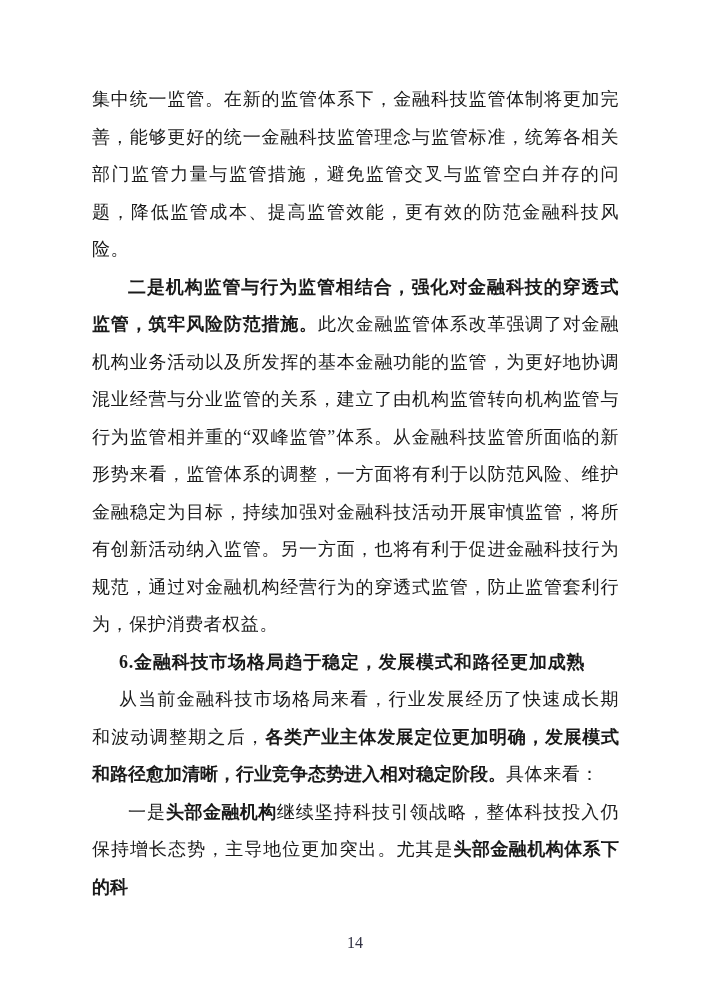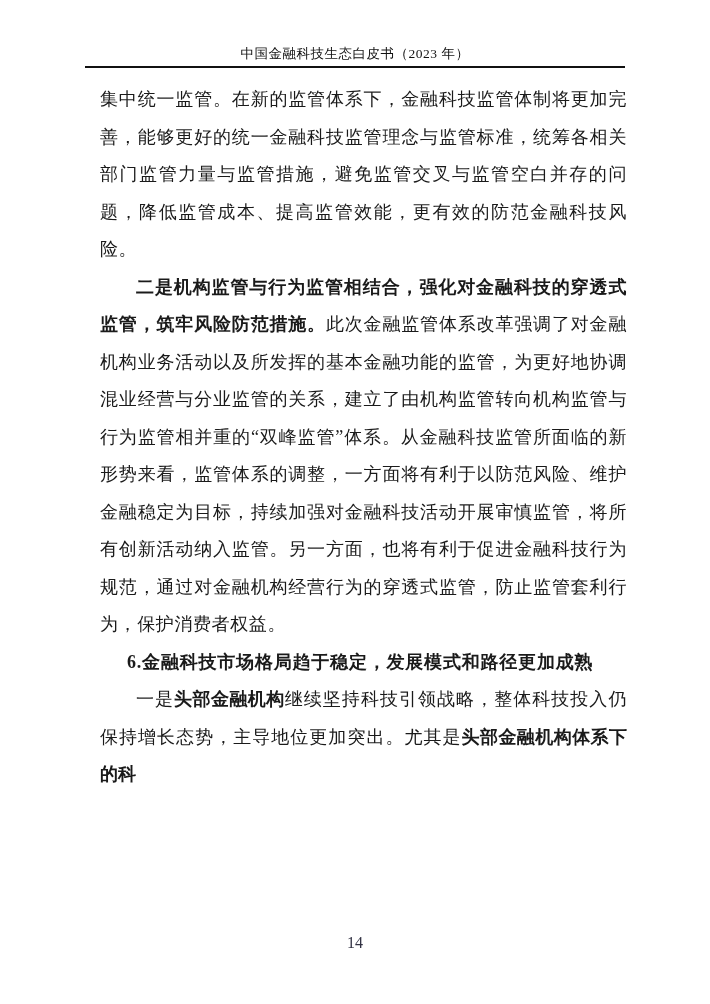--- a/index.html
+++ b/index.html
@@ -87,9 +87,6 @@
 
 <div class="page">
 
-  <div class="page-header">
-    <span>中国金融科技生态白皮书（2023 年）</span>
-  </div>
 
   <div class="content">
 

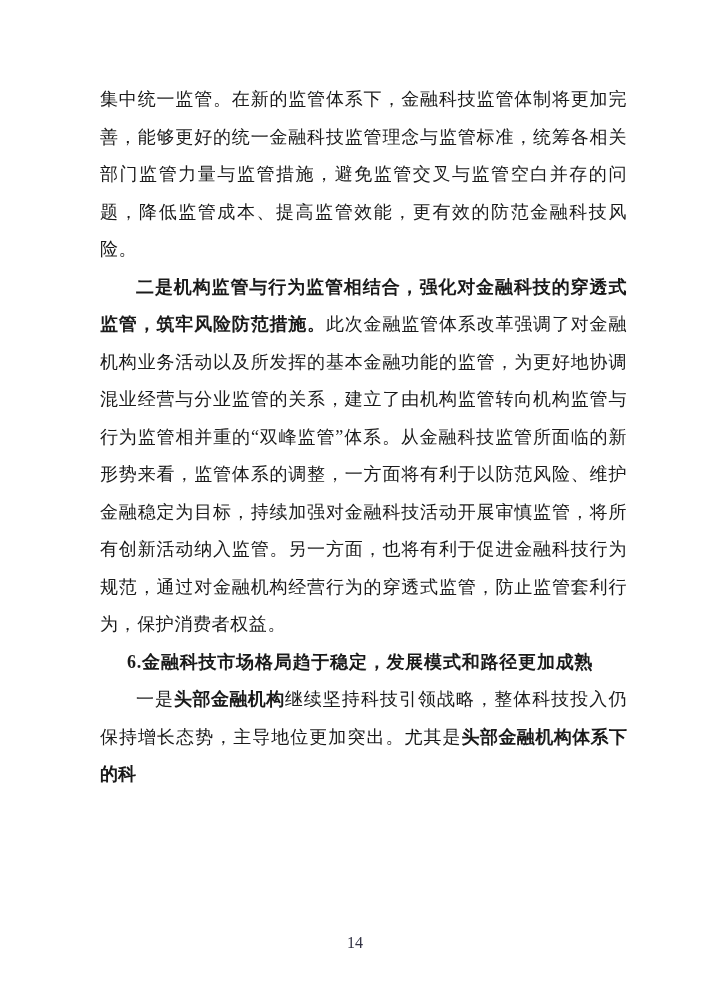--- a/index.html
+++ b/index.html
@@ -33,7 +33,7 @@
   .content {
     position: absolute;
     top: 81px;
-    left: 100px;
+    left: 92px;
     width: 527px;
     font-size: 18px;
     line-height: 37.5px;

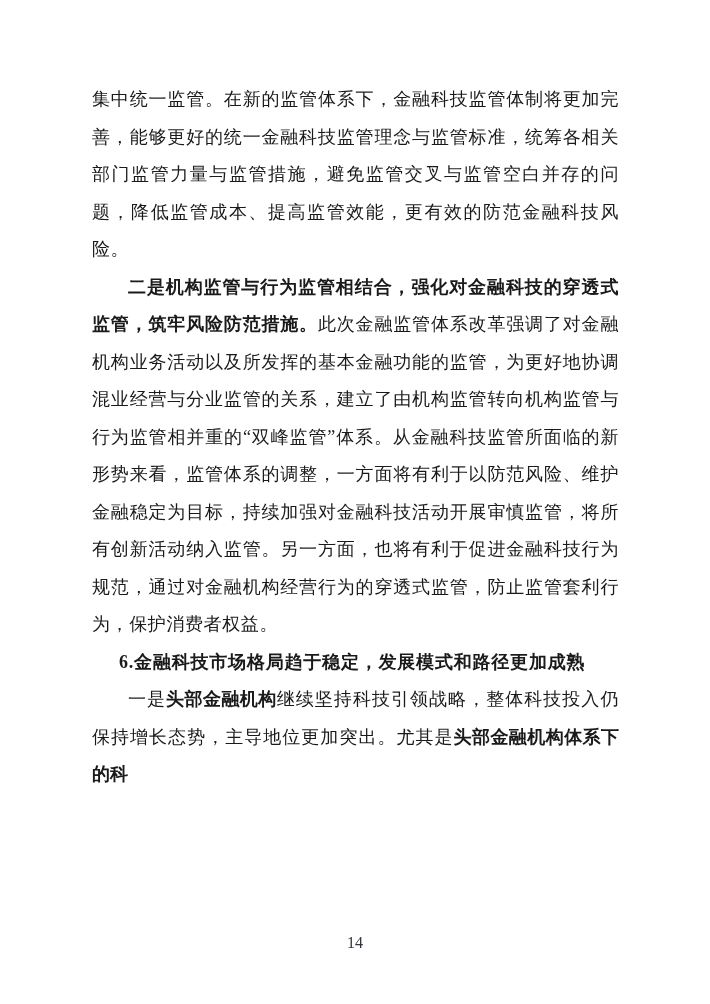--- a/index.html
+++ b/index.html
@@ -103,6 +103,9 @@
       <span>6.金融科技市场格局趋于稳定，发展模式和路径更加成熟</span>
     </p>
 
+    <p class="indent-sm">
+      <span>从当前金融科技市场格局来看，行业发展经历了快速成长期和波动调整期之后，</span><span class="bold-hei">各类产业主体发展定位更加明确，发展模式和路径愈加清晰，行业竞争态势进入相对稳定阶段。</span><span>具体来看：</span>
+    </p>
 
     <p class="indent">
       <span>一是</span><span class="bold-hei">头部金融机构</span><span>继续坚持科技引领战略，整体科技投入仍保持增长态势，主导地位更加突出。尤其是</span><span class="bold-hei">头部金融机构体系下的科</span>

